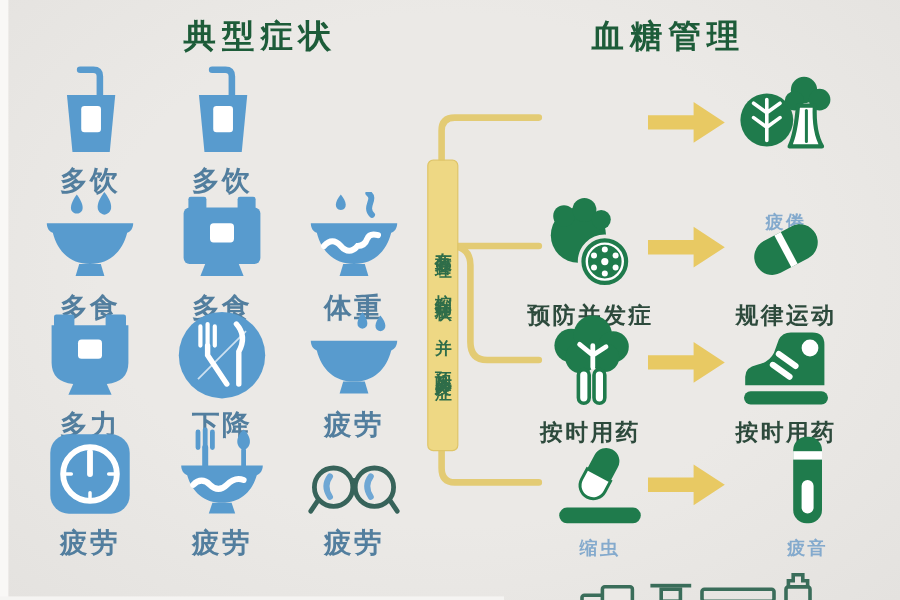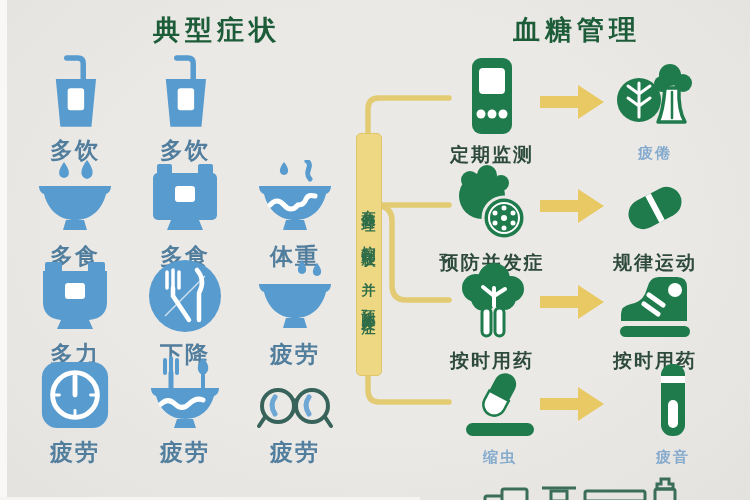--- a/index.html
+++ b/index.html
@@ -43,7 +43,7 @@
   <div class="bottom-strip"></div>
 
   <div class="sec-title" style="left:0;width:370px;padding-left:32px;">典型症状</div>
-  <div class="sec-title" style="left:452px;width:250px;">血糖管理</div>
+  <div class="sec-title" style="left:432px;width:250px;">血糖管理</div>
 
   <svg class="connectors" width="750" height="500">
     <g fill="none" stroke="#e3cb74" stroke-width="5.5" stroke-linecap="round">

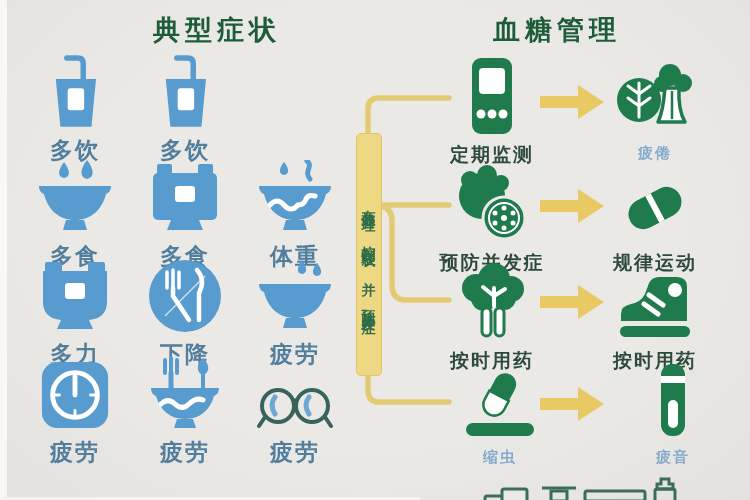--- a/index.html
+++ b/index.html
@@ -191,18 +191,6 @@
     <div class="blabel">疲劳</div>
   </div>
 
-  <div class="mcell" style="left:432px;top:56px;">
-    <div class="ic">
-      <svg width="64" height="80" viewBox="0 0 64 80">
-        <rect x="12" y="2" width="40" height="76" rx="9" fill="#1f7b4c"></rect>
-        <rect x="19" y="12" width="26" height="26" rx="4" fill="#fff"></rect>
-        <circle cx="21" cy="58" r="4.5" fill="#fff"></circle>
-        <circle cx="32" cy="58" r="4.5" fill="#fff"></circle>
-        <circle cx="43" cy="58" r="4.5" fill="#fff"></circle>
-      </svg>
-    </div>
-    <div class="glabel">定期监测</div>
-  </div>
   <div class="arrow" style="left:540px;top:84px;">
     <svg width="66" height="36" viewBox="0 0 66 36">
         <polygon points="0,12 38,12 38,1 64,18 38,35 38,24 0,24" fill="#e8c963"></polygon>

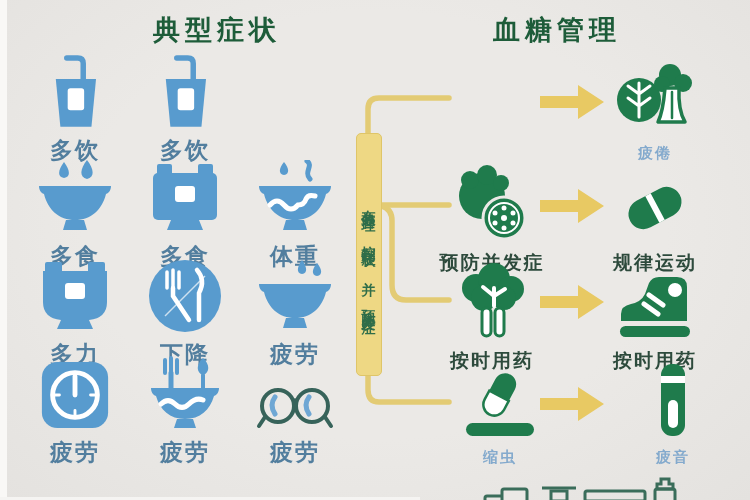--- a/index.html
+++ b/index.html
@@ -196,7 +196,7 @@
         <polygon points="0,12 38,12 38,1 64,18 38,35 38,24 0,24" fill="#e8c963"></polygon>
       </svg>
   </div>
-  <div class="mcell" style="left:595px;top:56px;">
+  <div class="mcell" style="left:595px;top:56px;gap:32px;">
     <div class="ic">
       <svg width="80" height="80" viewBox="0 0 80 80">
         <circle cx="24" cy="44" r="22" fill="#1f7b4c"></circle>

